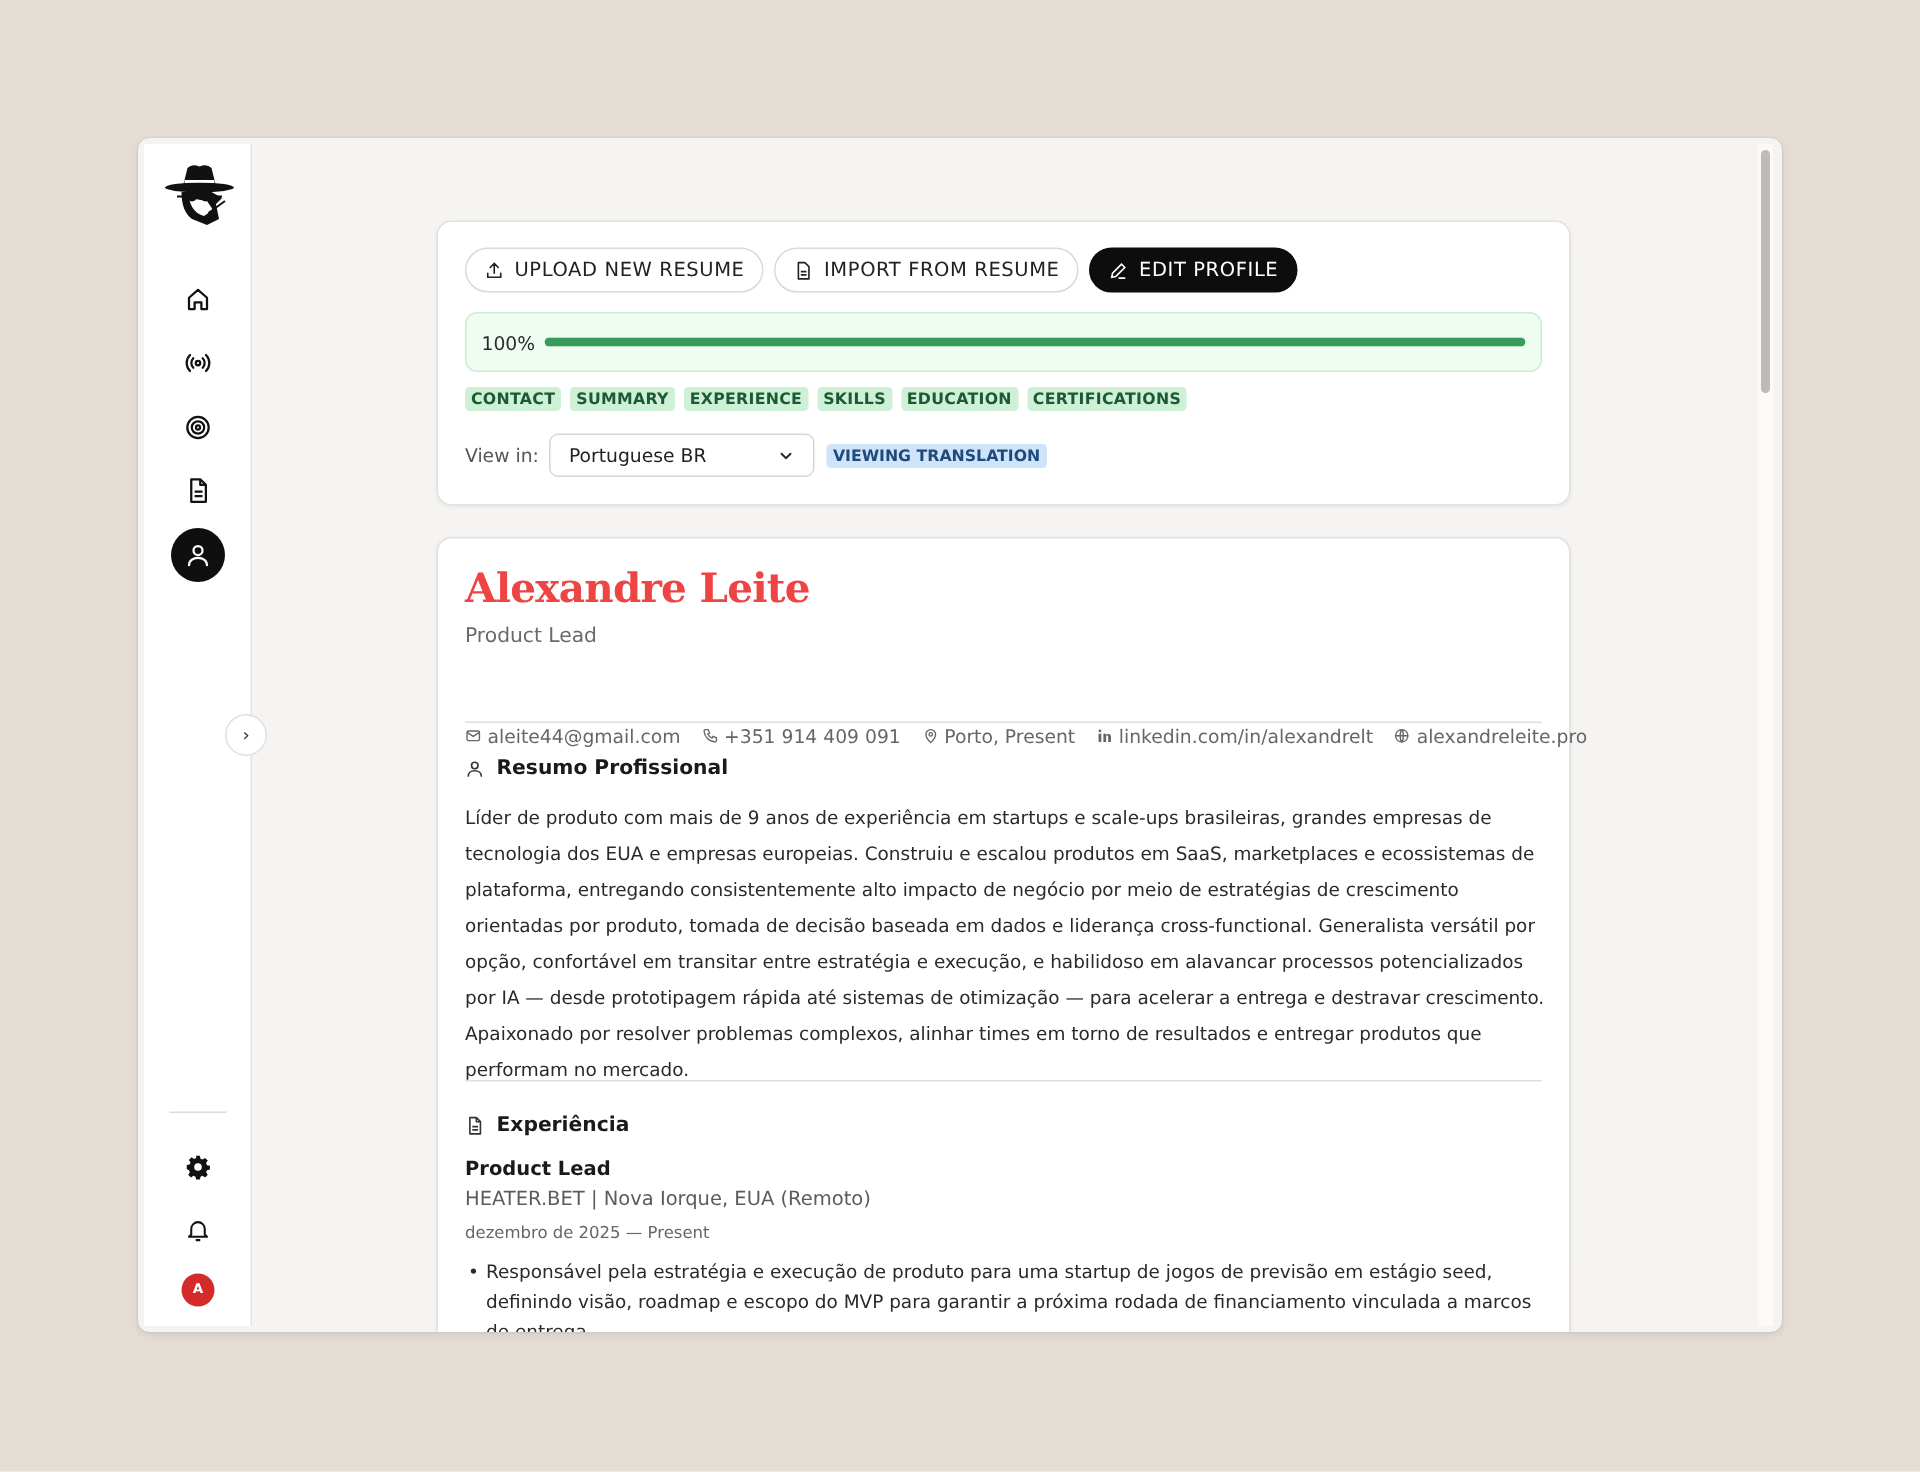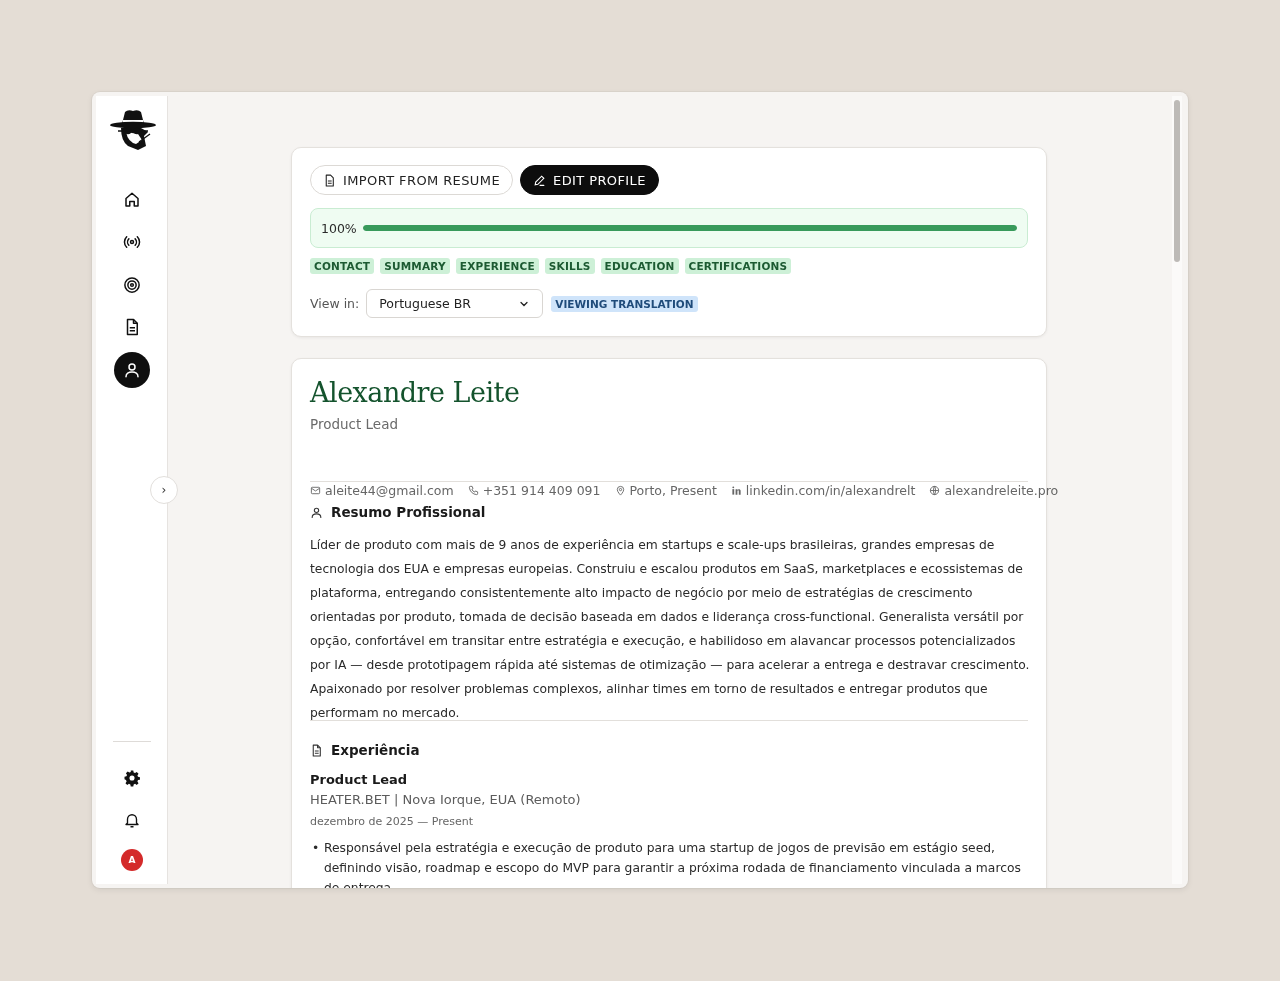--- a/index.html
+++ b/index.html
@@ -209,6 +209,12 @@
   <div class="card top">
     <div class="btn-row">
       <div class="pill-btn">
+        <svg viewBox="0 0 24 24" fill="none" stroke="#222" stroke-width="2" stroke-linecap="round">
+            <path d="M12 15V3M7 8l5-5 5 5M4 15v5h16v-5"></path>
+          </svg>
+        <span>UPLOAD NEW RESUME</span>
+      </div>
+      <div class="pill-btn">
         <svg viewBox="0 0 24 24" fill="none" stroke="#222" stroke-width="2" stroke-linejoin="round">
             <path d="M6 2h8l5 5v15H6z"></path>
             <path d="M9 13h7M9 17h7"></path>

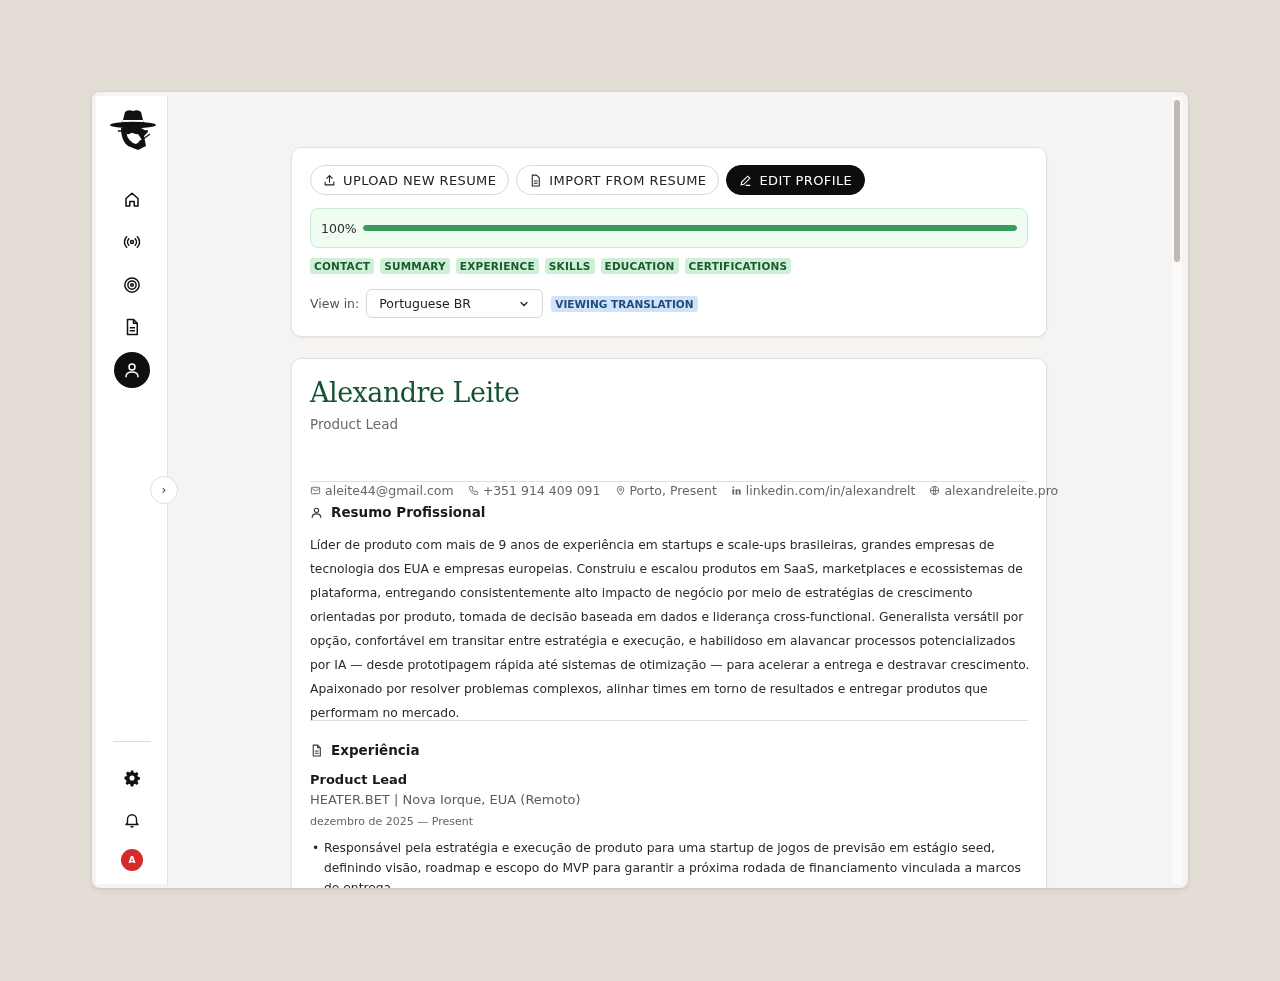--- a/index.html
+++ b/index.html
@@ -113,8 +113,8 @@
   }
   .name {
     position: absolute; left: 18px; top: 18px;
-    font-family: "DejaVu Serif", serif; font-weight: normal;
-    font-size: 27px; color: #14532d; letter-spacing: -0.5px;
+    font-family: "DejaVu Serif", serif; font-weight: bold;
+    font-size: 27px; color: #ef4444; letter-spacing: -0.5px;
   }
   .role { position: absolute; left: 18px; top: 57px; font-size: 13.5px; color: #6a6a6a; }
   .contacts { position: absolute; left: 18px; top: 84px; display: flex; gap: 14px; font-size: 12.5px; color: #666; white-space: nowrap; }

